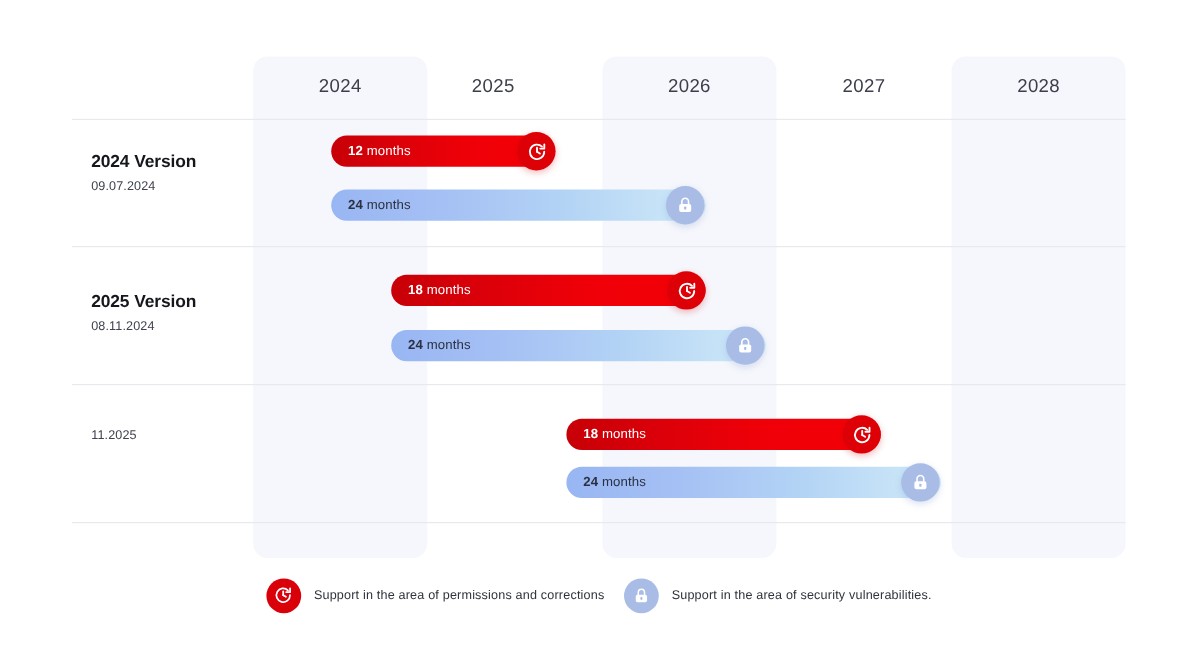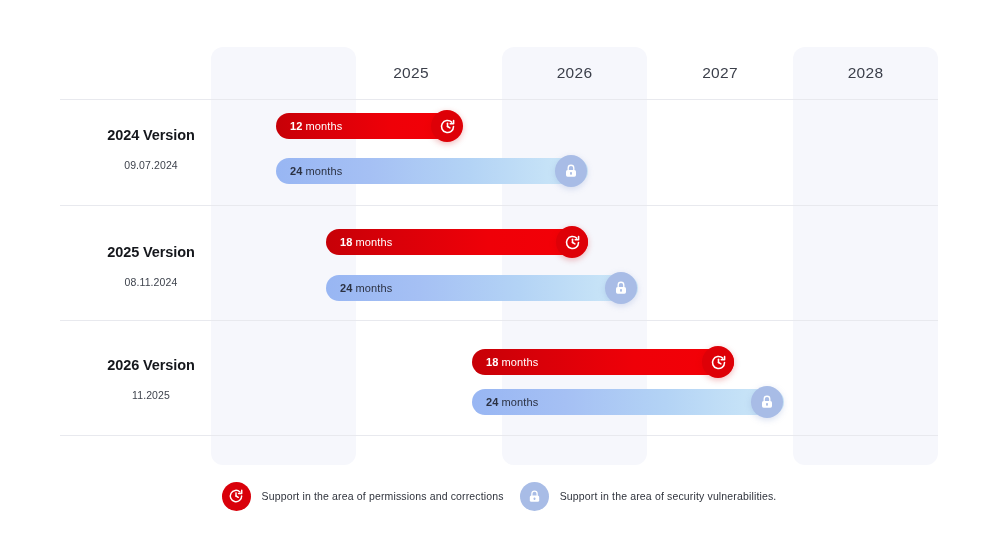--- a/index.html
+++ b/index.html
@@ -172,6 +172,7 @@
   <div class="col-band" style="left:502px; width:145px;"></div>
   <div class="col-band" style="left:793px; width:145px;"></div>
 
+  <div class="year-header" style="left:211px; width:145px;">2024</div>
   <div class="year-header" style="left:338px; width:146px;">2025</div>
   <div class="year-header" style="left:502px; width:145px;">2026</div>
   <div class="year-header" style="left:647px; width:146px;">2027</div>

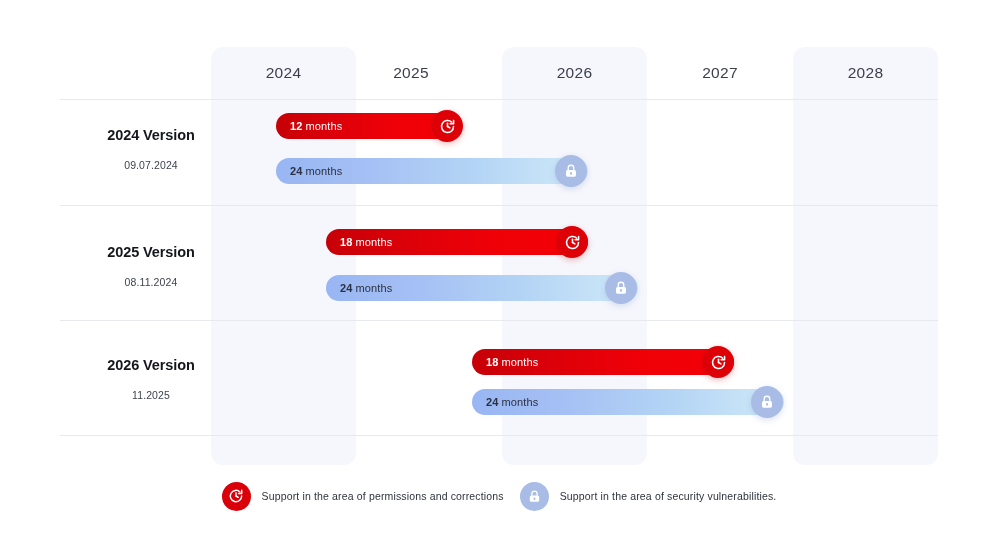--- a/index.html
+++ b/index.html
@@ -62,7 +62,6 @@
     left: 76px;
     width: 150px;
     z-index: 3;
-    text-align: center;
   }
   .row-label .title {
     font-size: 14.5px;

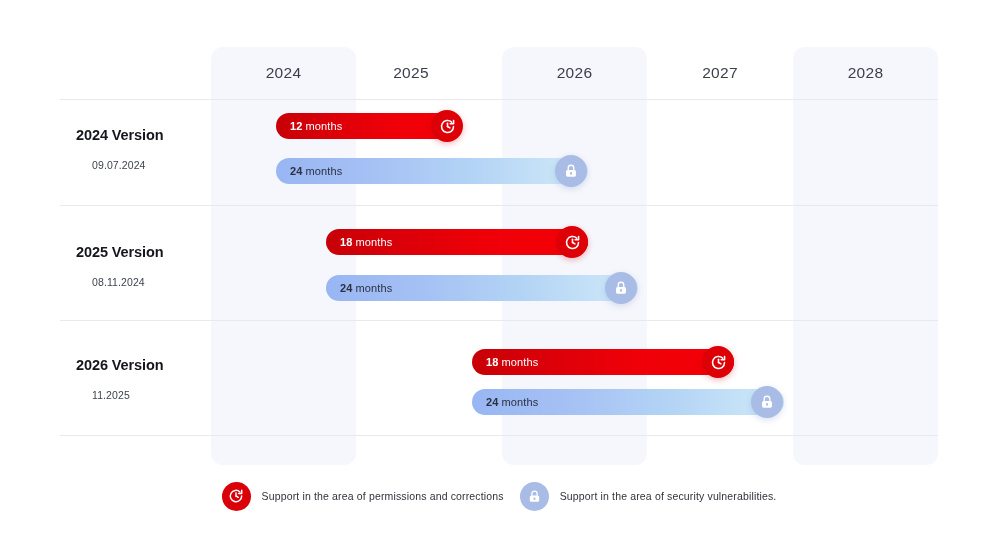--- a/index.html
+++ b/index.html
@@ -76,7 +76,7 @@
     color: #3e434d;
     letter-spacing: 0.1px;
     line-height: 1.1;
-    margin: 16px;
+    margin: 0;
   }
 
   

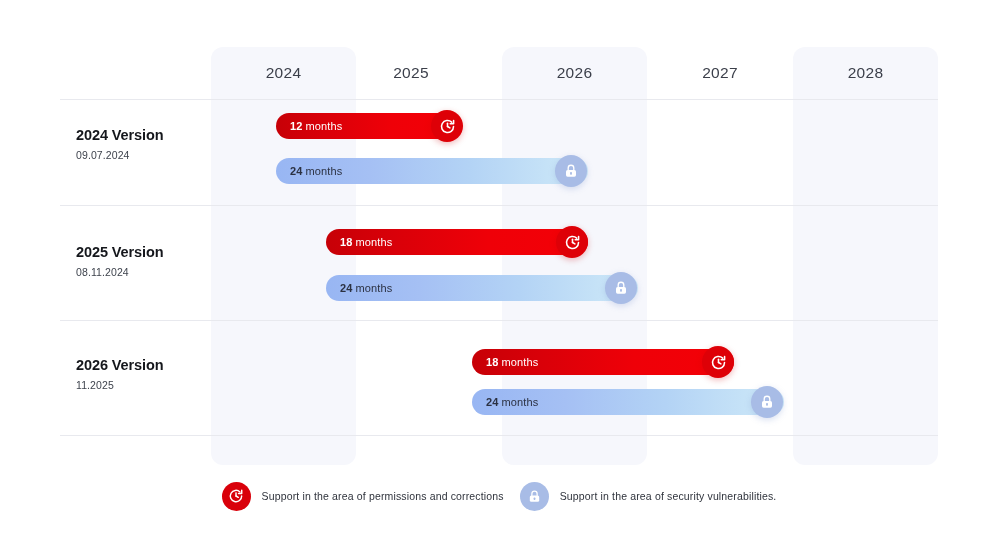--- a/index.html
+++ b/index.html
@@ -239,7 +239,6 @@
   </div>
 
   <div class="row-label" style="top:358px;">
-    <div class="title">2026 Version</div>
     <div class="date">11.2025</div>
   </div>
 

